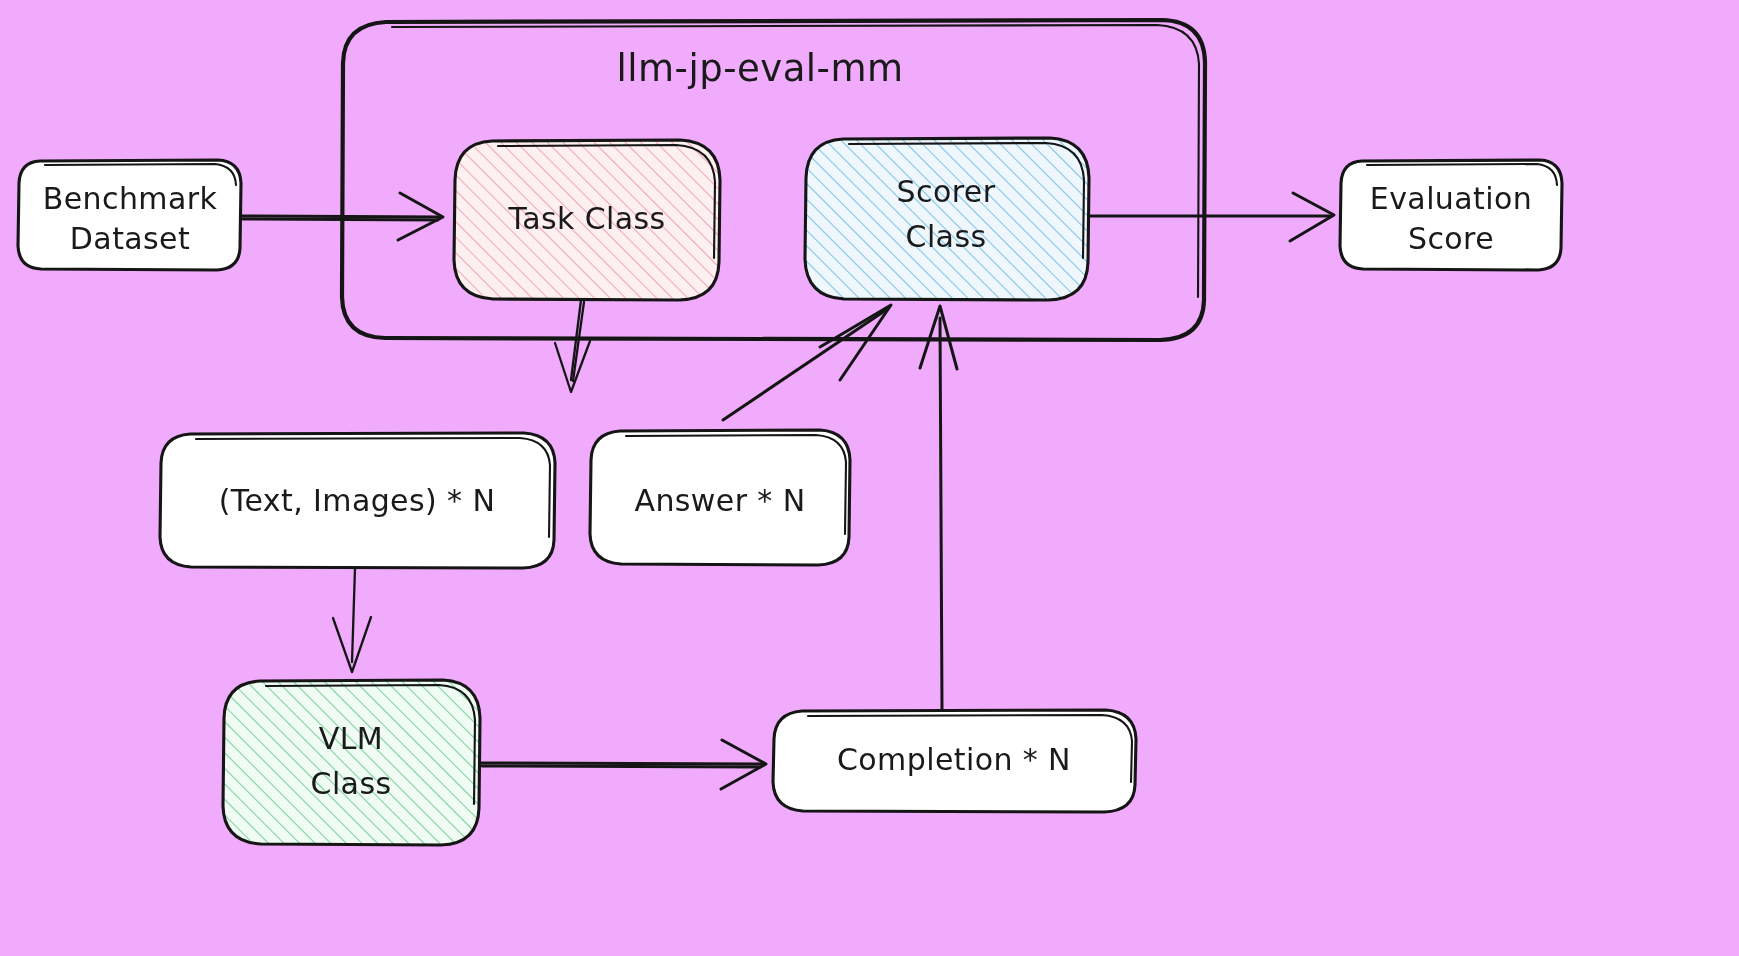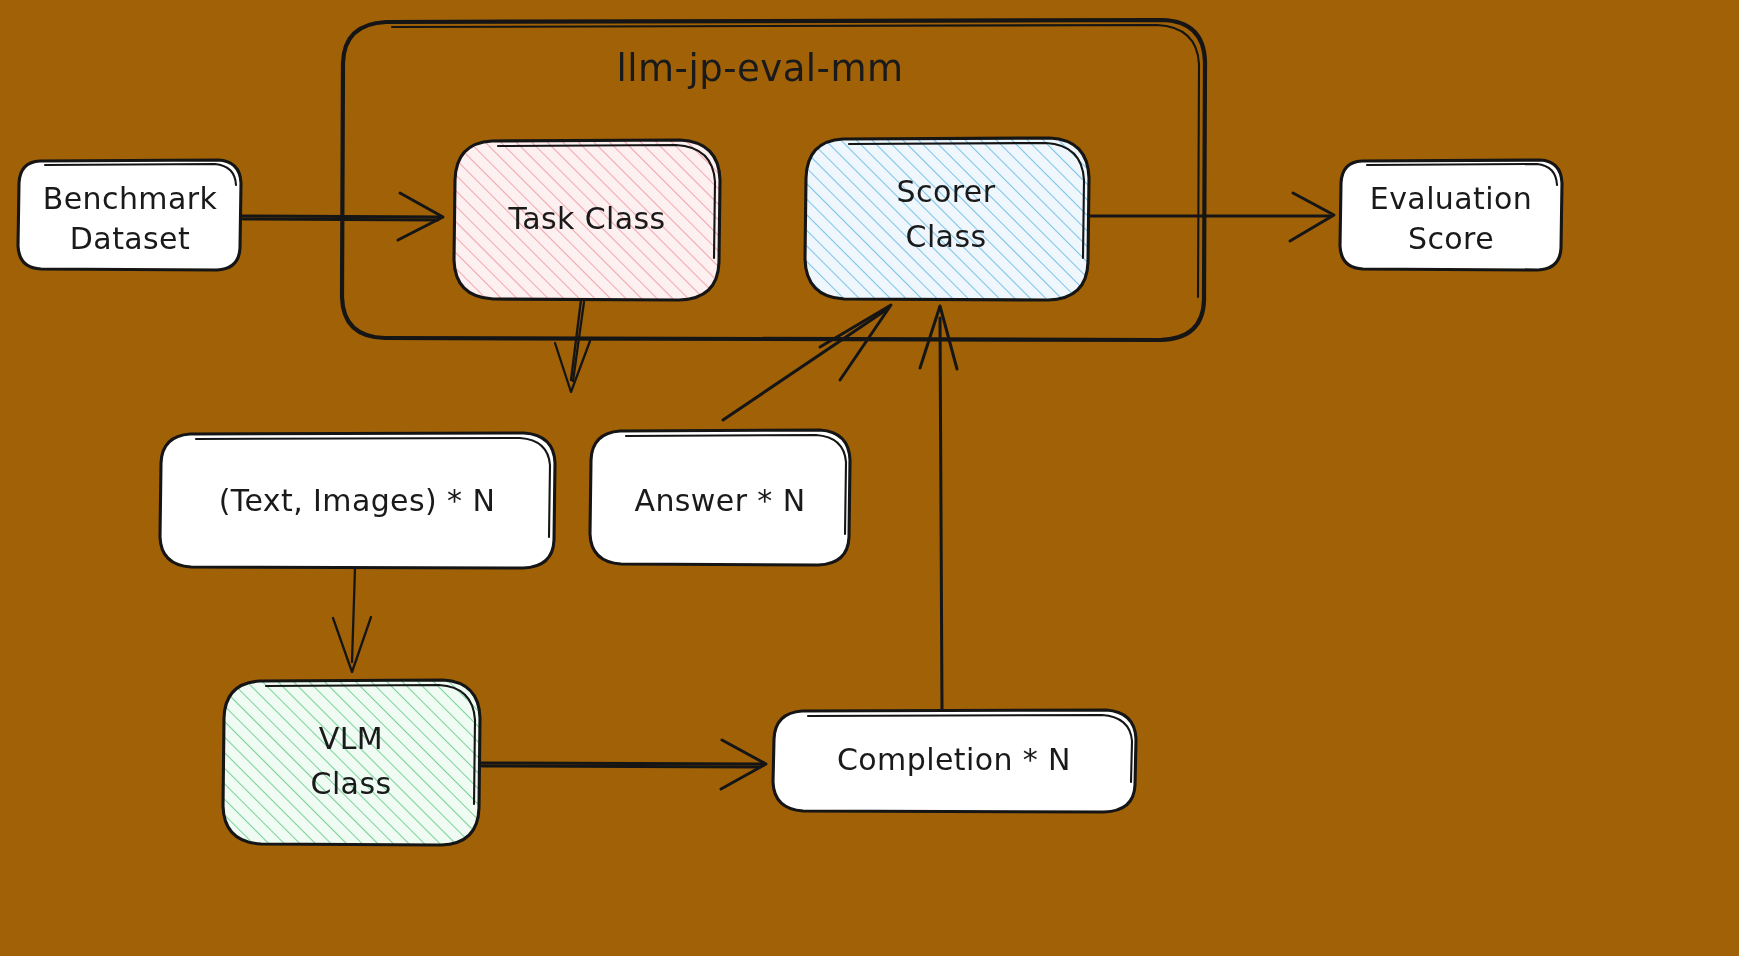--- a/index.html
+++ b/index.html
@@ -15,7 +15,7 @@
     position: relative;
     width: 1739px;
     height: 956px;
-    background: #a16207;
+    background: #f0abfc;
     overflow: hidden;
   }
   #diagram-svg {

